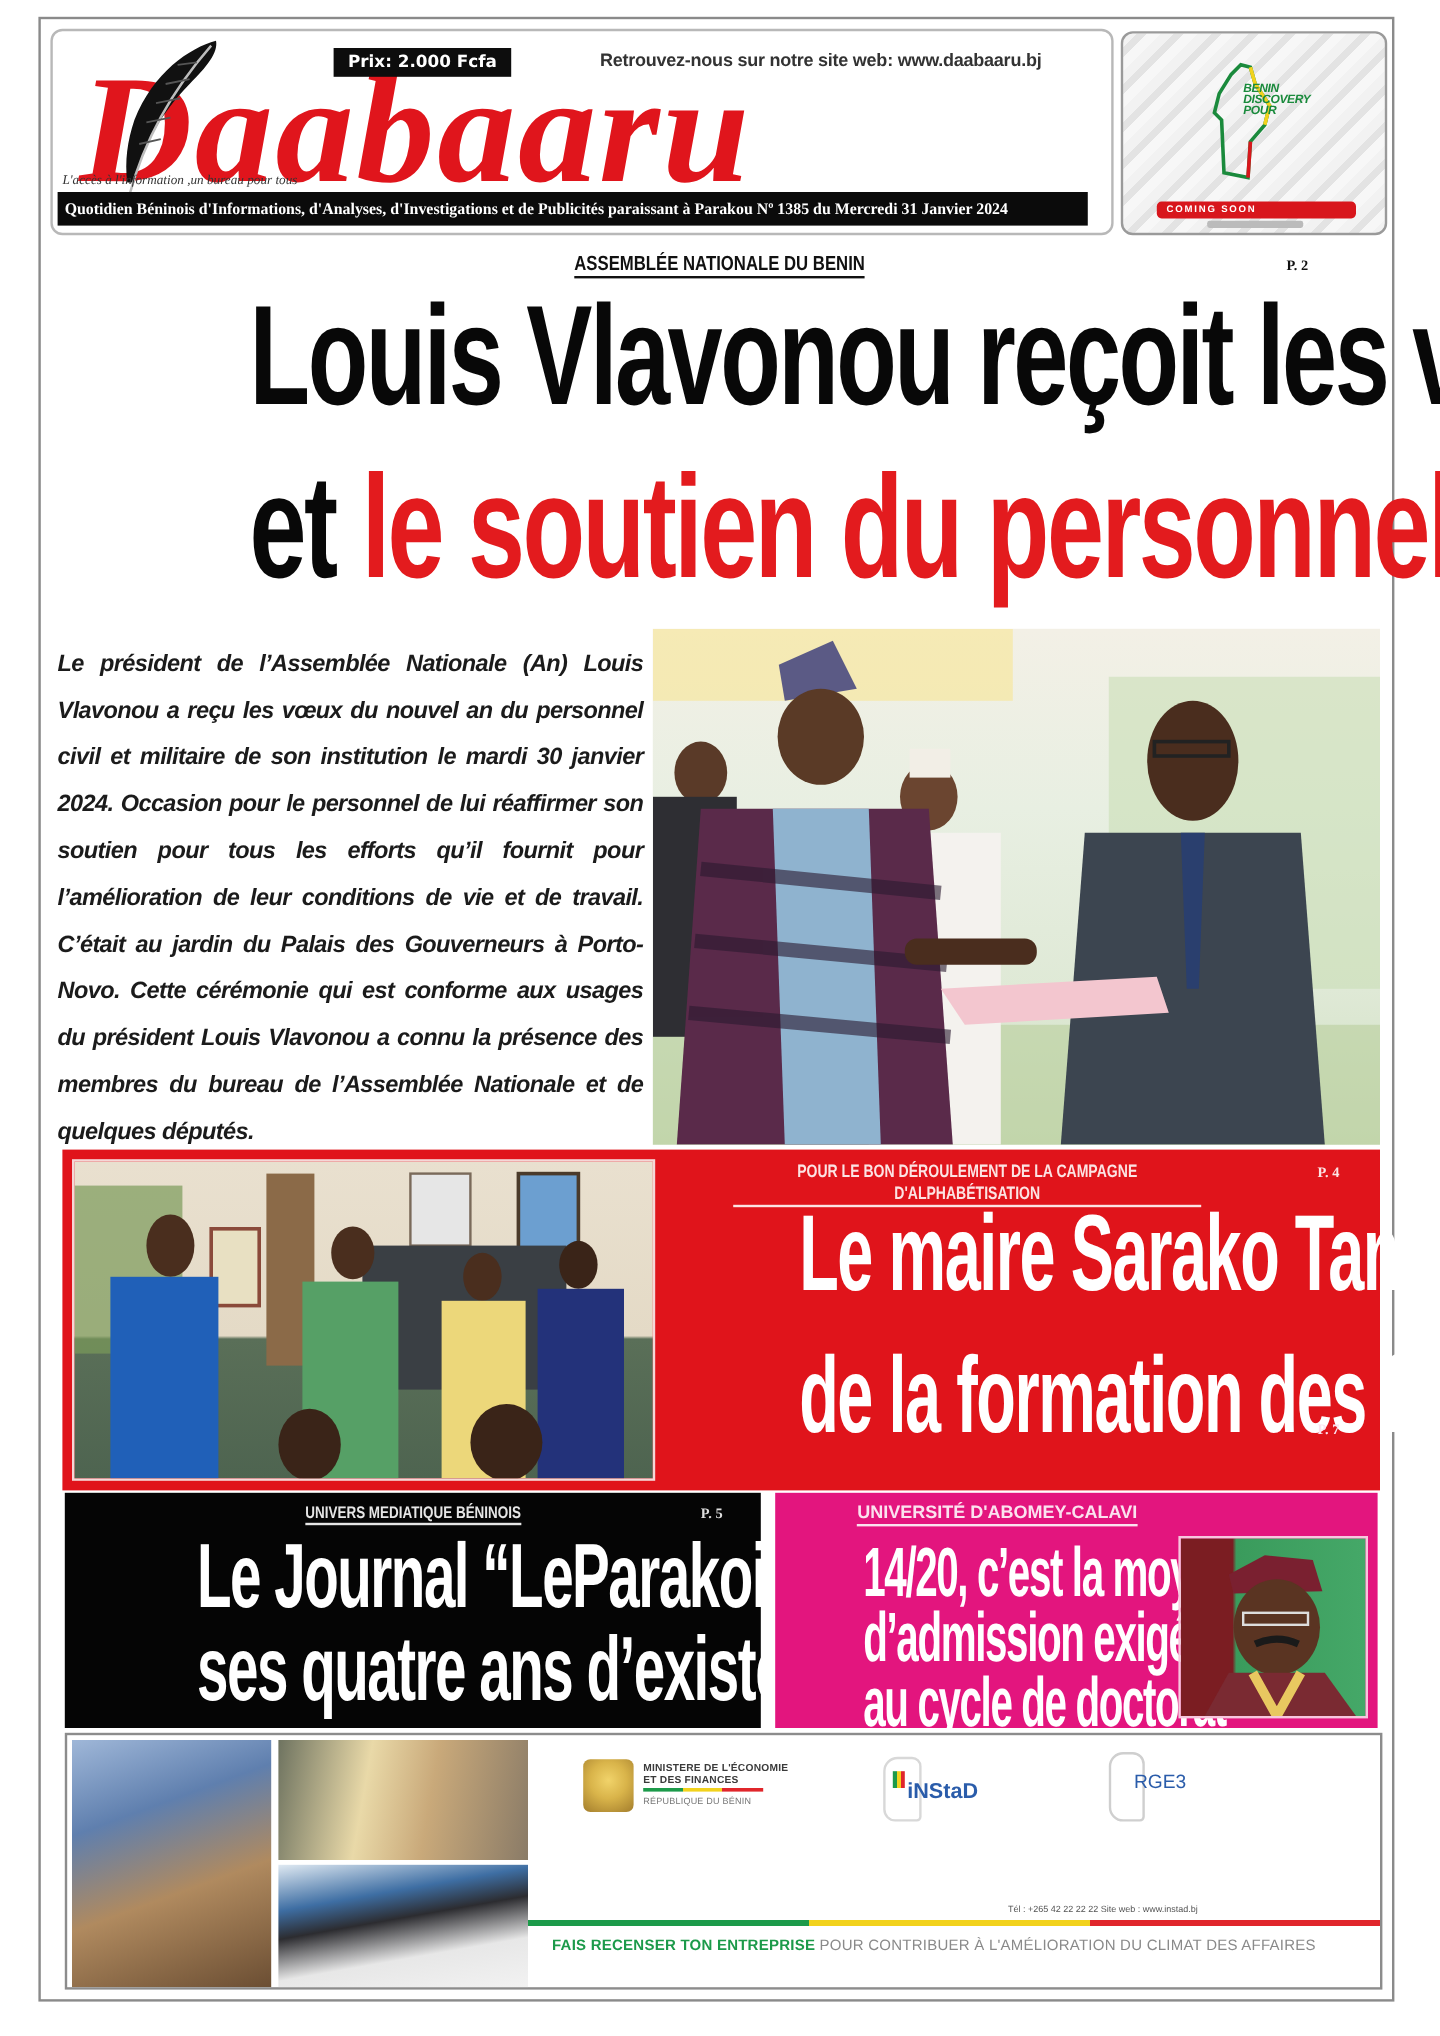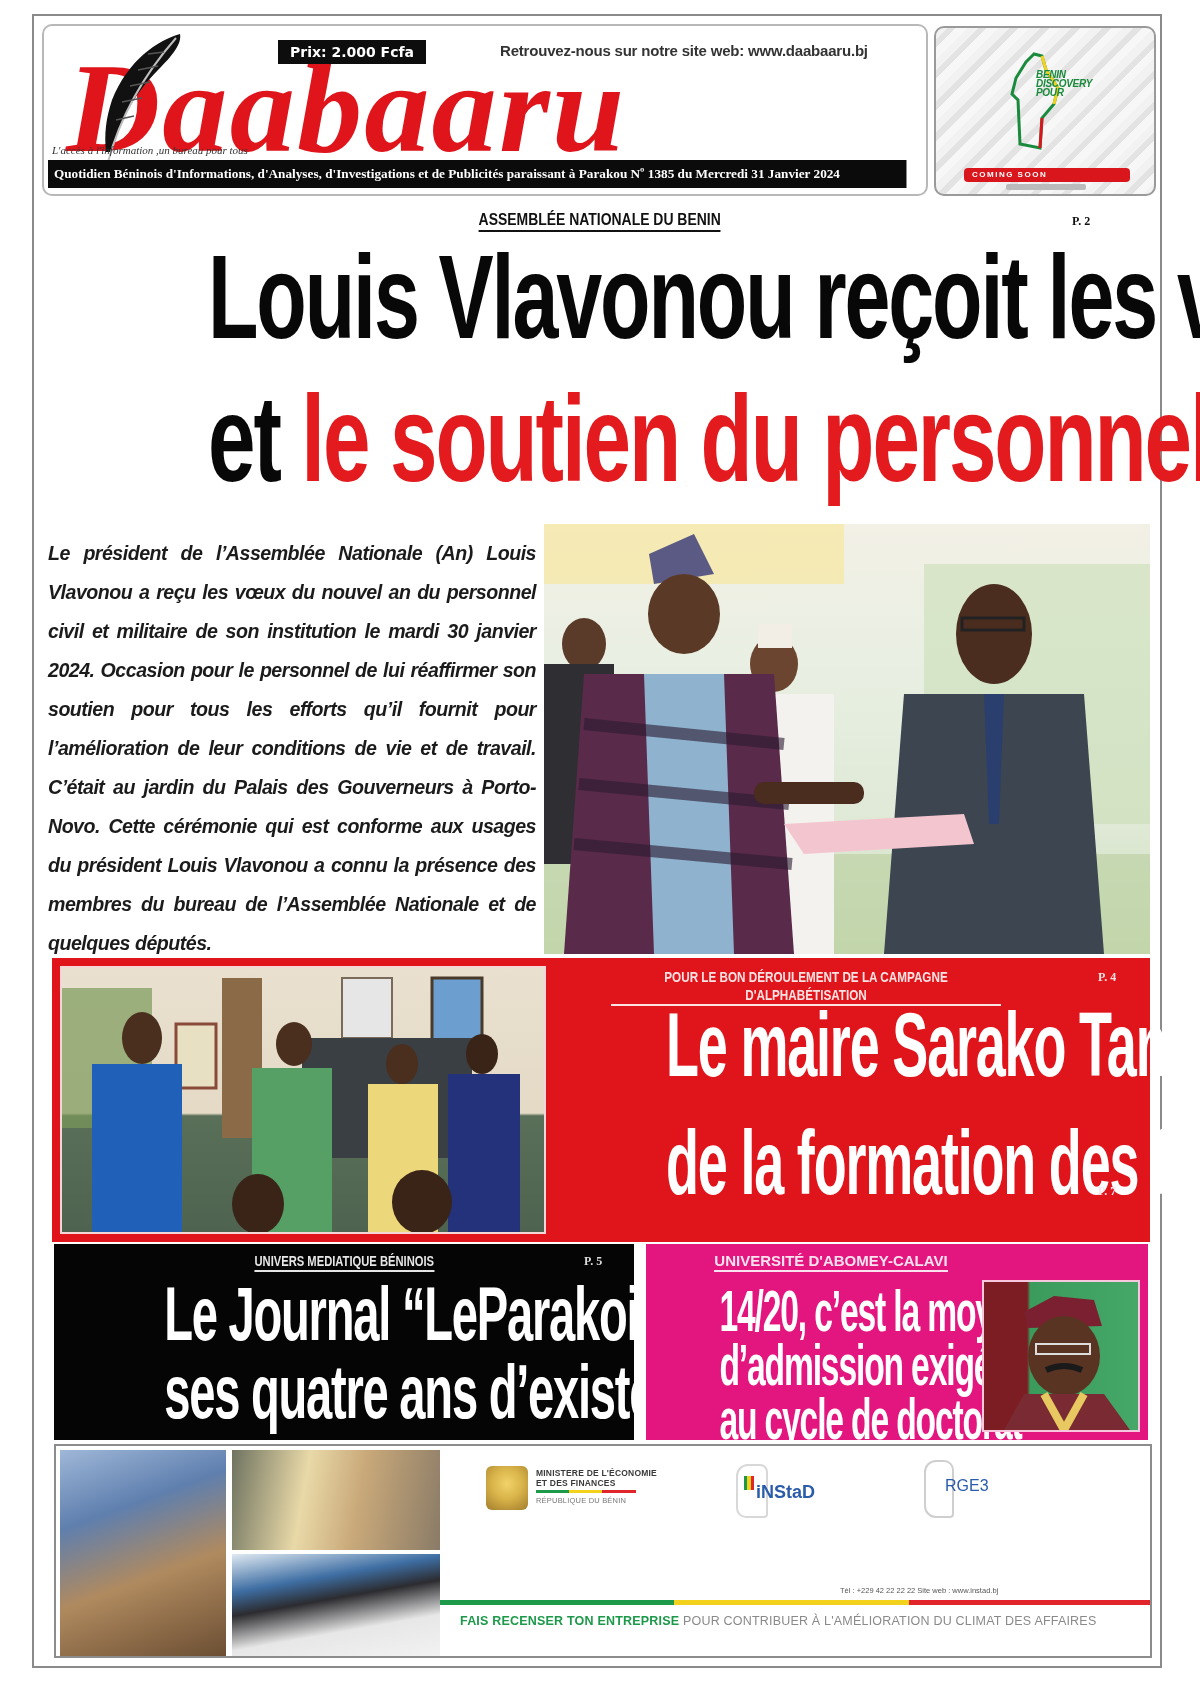--- a/index.html
+++ b/index.html
@@ -380,7 +380,7 @@
     <div class="rge-text">RGE3</div>
   </div>
 
-  <div class="census-contact">Tél : +229 42 22 22 22   Site web : www.instad.bj</div>
+  <div class="census-contact">Tél : +265 42 22 22 22   Site web : www.instad.bj</div>
   <div class="flag-stripe"></div>
   <div class="census-slogan"><b>FAIS RECENSER TON ENTREPRISE</b><span> POUR CONTRIBUER À L'AMÉLIORATION DU CLIMAT DES AFFAIRES</span></div>
 </div>

